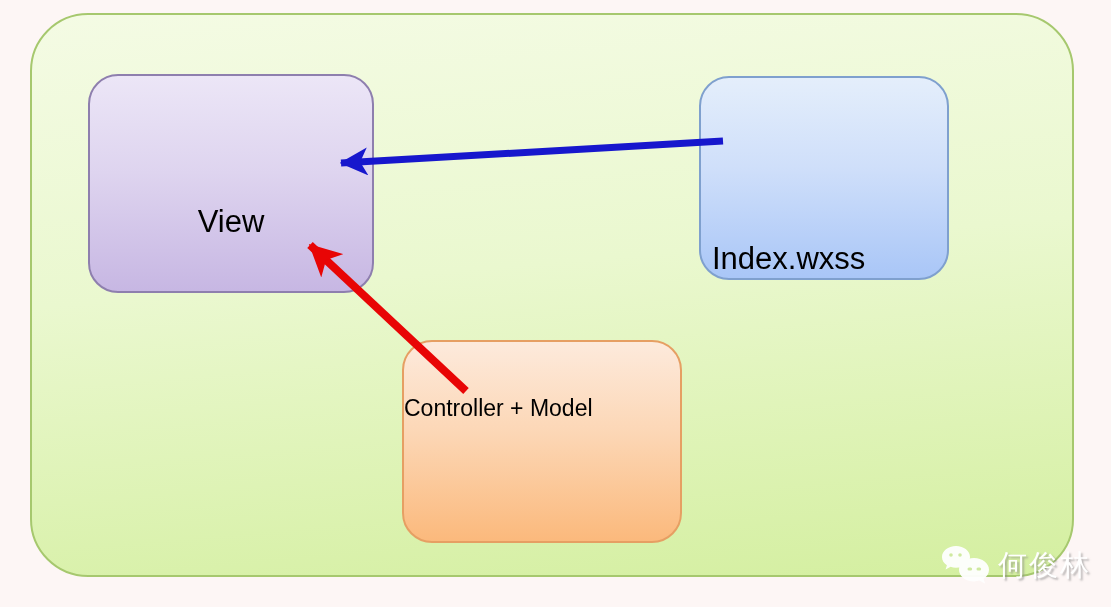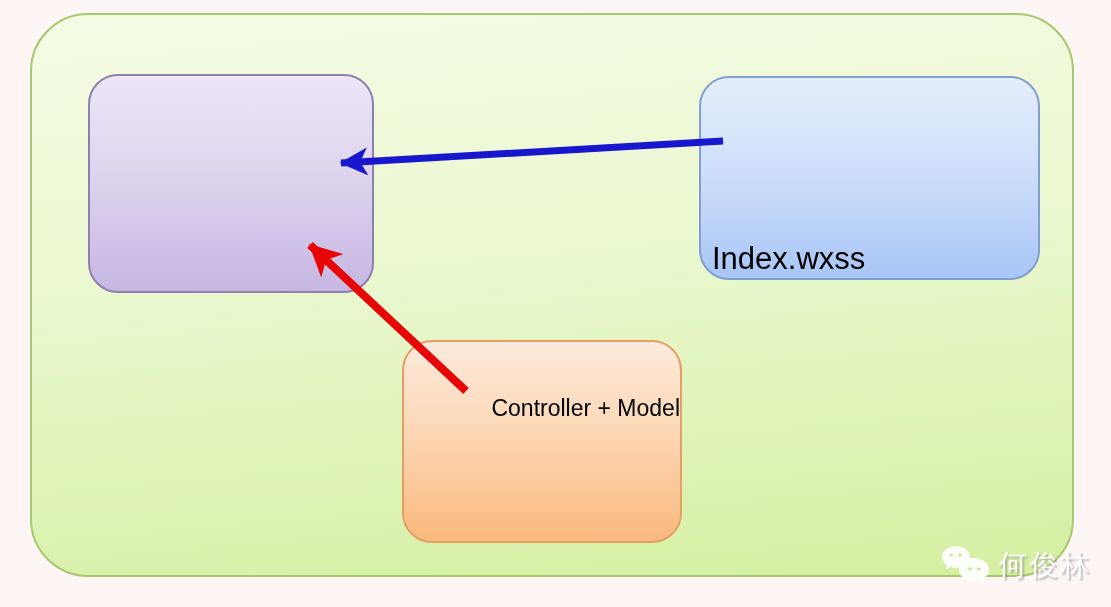--- a/index.html
+++ b/index.html
@@ -68,6 +68,7 @@
   <div class="panel"></div>
 
   <div class="node node-view">
+    <div class="txt line-big l1">View</div>
   </div>
 
   <div class="node node-wxss">

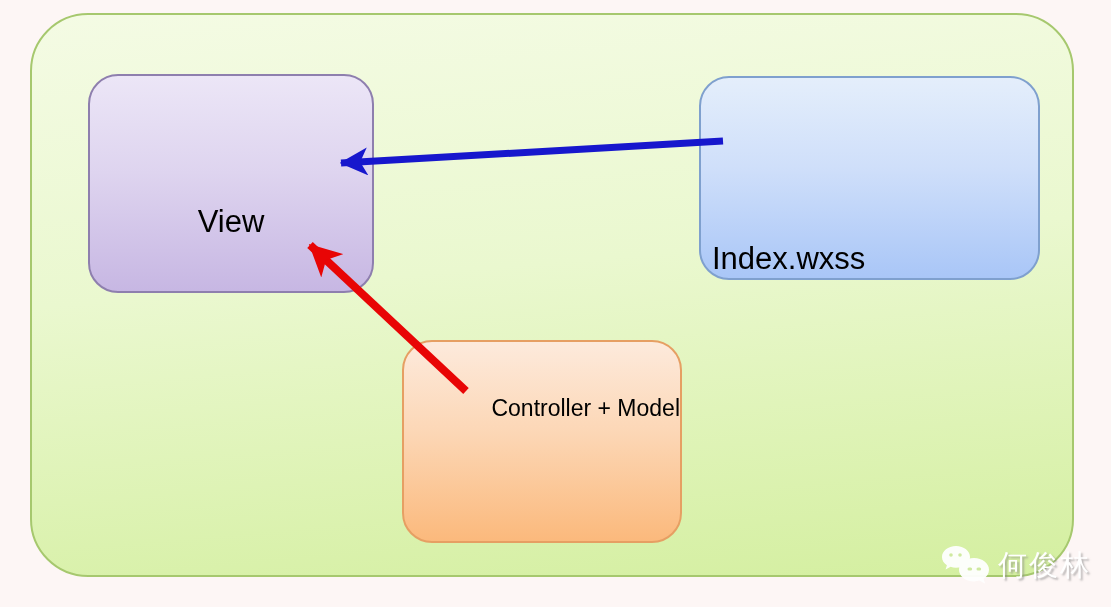--- a/index.html
+++ b/index.html
@@ -30,7 +30,7 @@
     border:2px solid #8e7fae;
   }
   .node-wxss{
-    left:699px;top:76px;width:341px;height:204px;
+    left:699px;top:76px;width:250px;height:204px;
     background:linear-gradient(#e4eefb 0%,#cfdffa 45%,#a9c6f7 100%);
     border:2px solid #7fa0ce;
   }

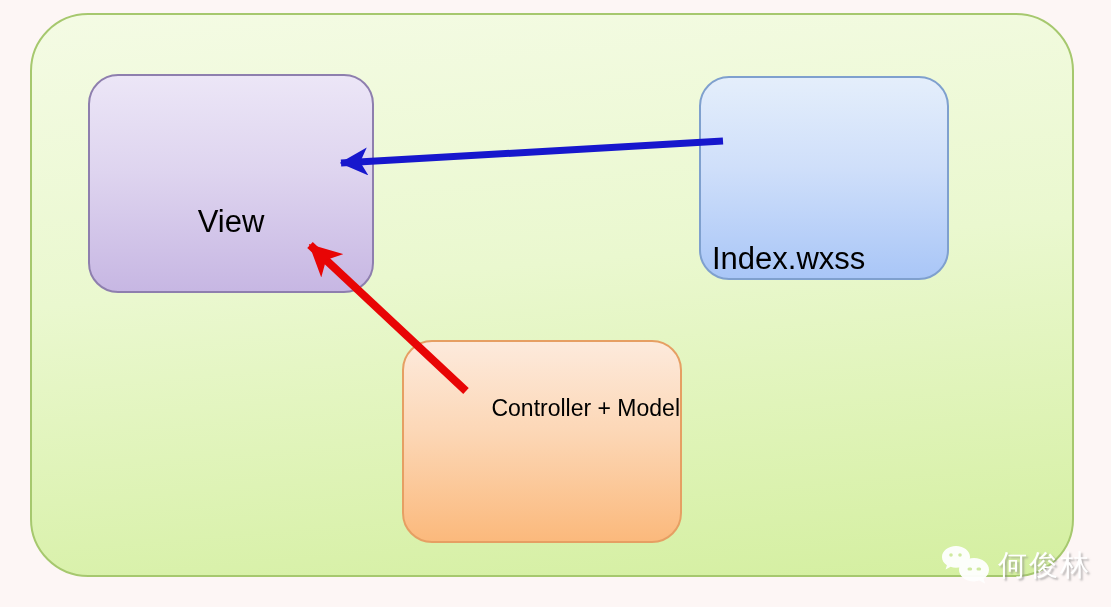--- a/index.html
+++ b/index.html
@@ -44,7 +44,7 @@
   .node-view .l1{position:absolute;left:0;top:126px;width:100%;text-align:center;}
   .node-view .l2{position:absolute;left:0;top:170px;width:100%;text-align:center;transform:translateX(-41px);}
   .node-wxss .l1{position:absolute;left:11px;top:161px;}
-  .node-js .l1{position:absolute;left:0;top:51px;width:100%;text-align:right;}
+  .node-js .l1{position:absolute;left:0;top:51px;width:100%;text-align:left;}
   .node-js .l2{position:absolute;left:0;top:81px;width:100%;text-align:center;}
   
   .node{position:absolute;}

